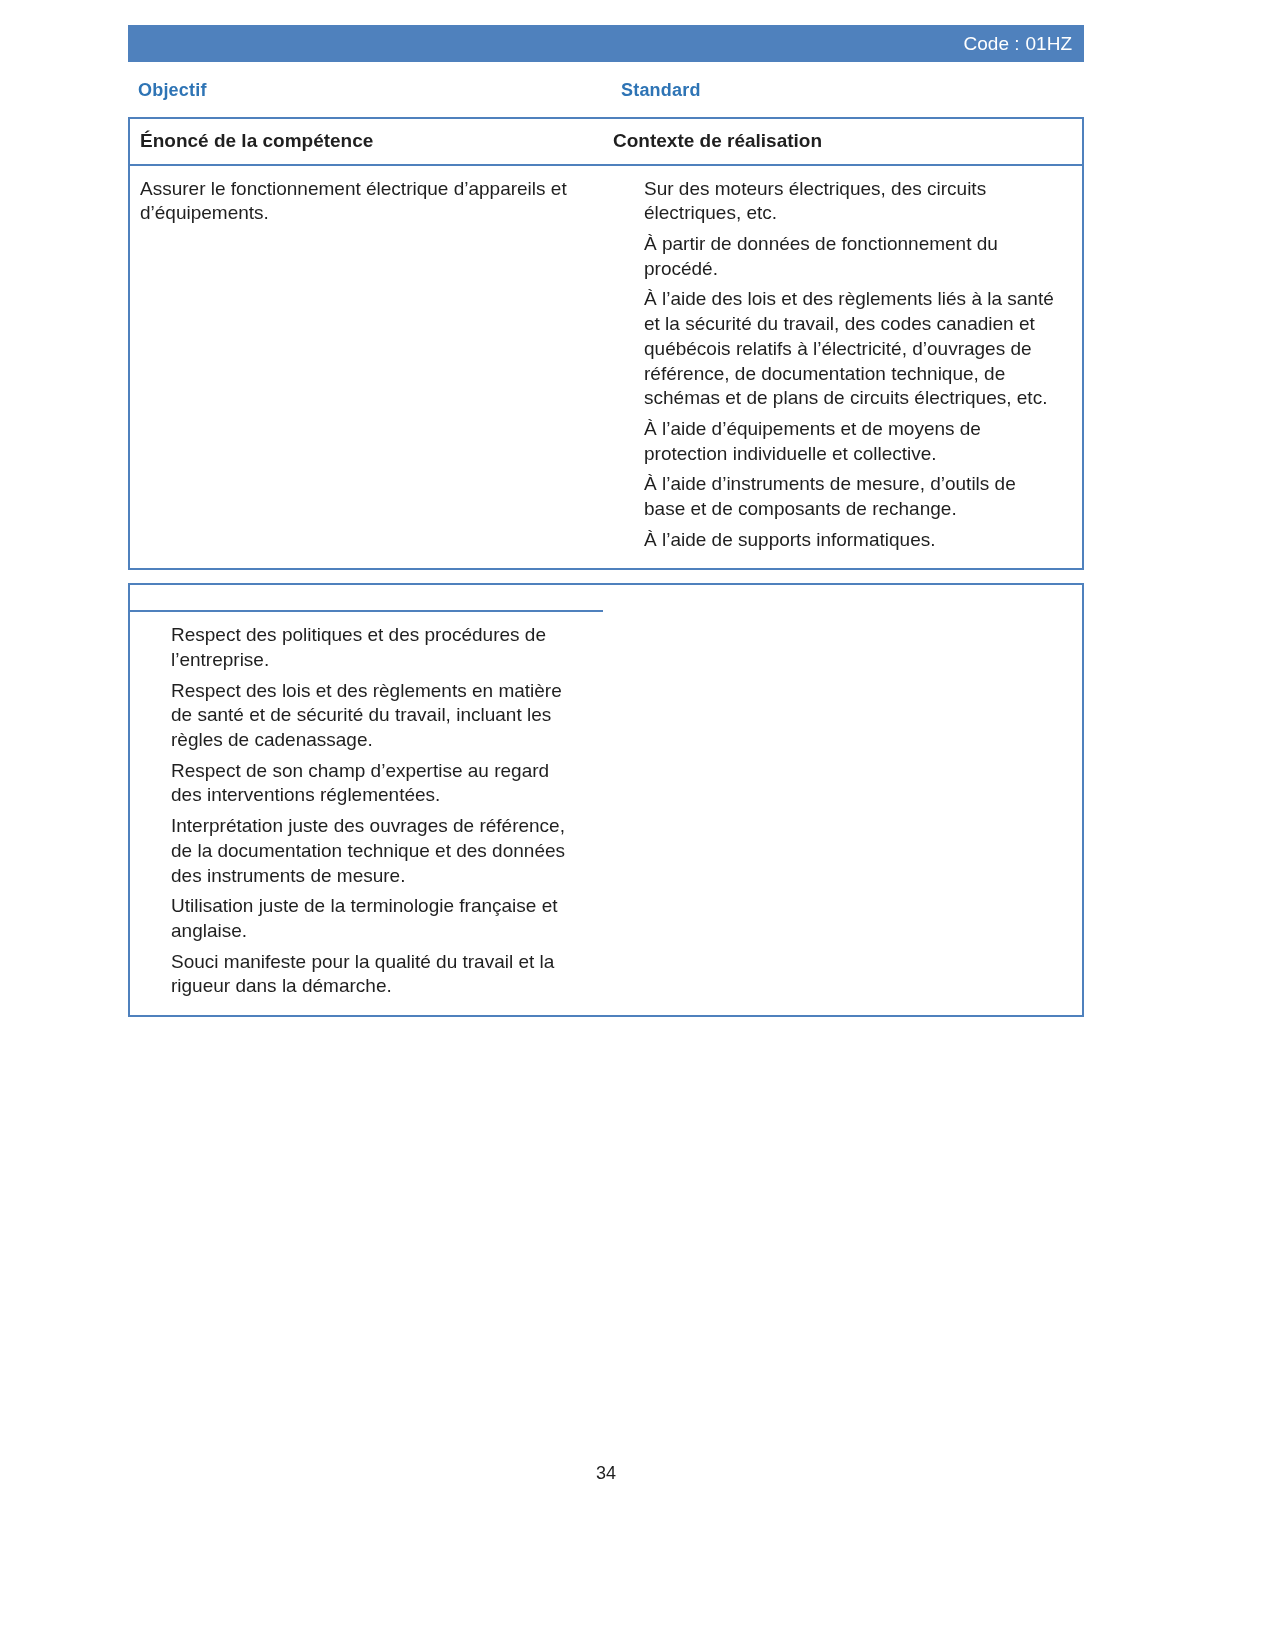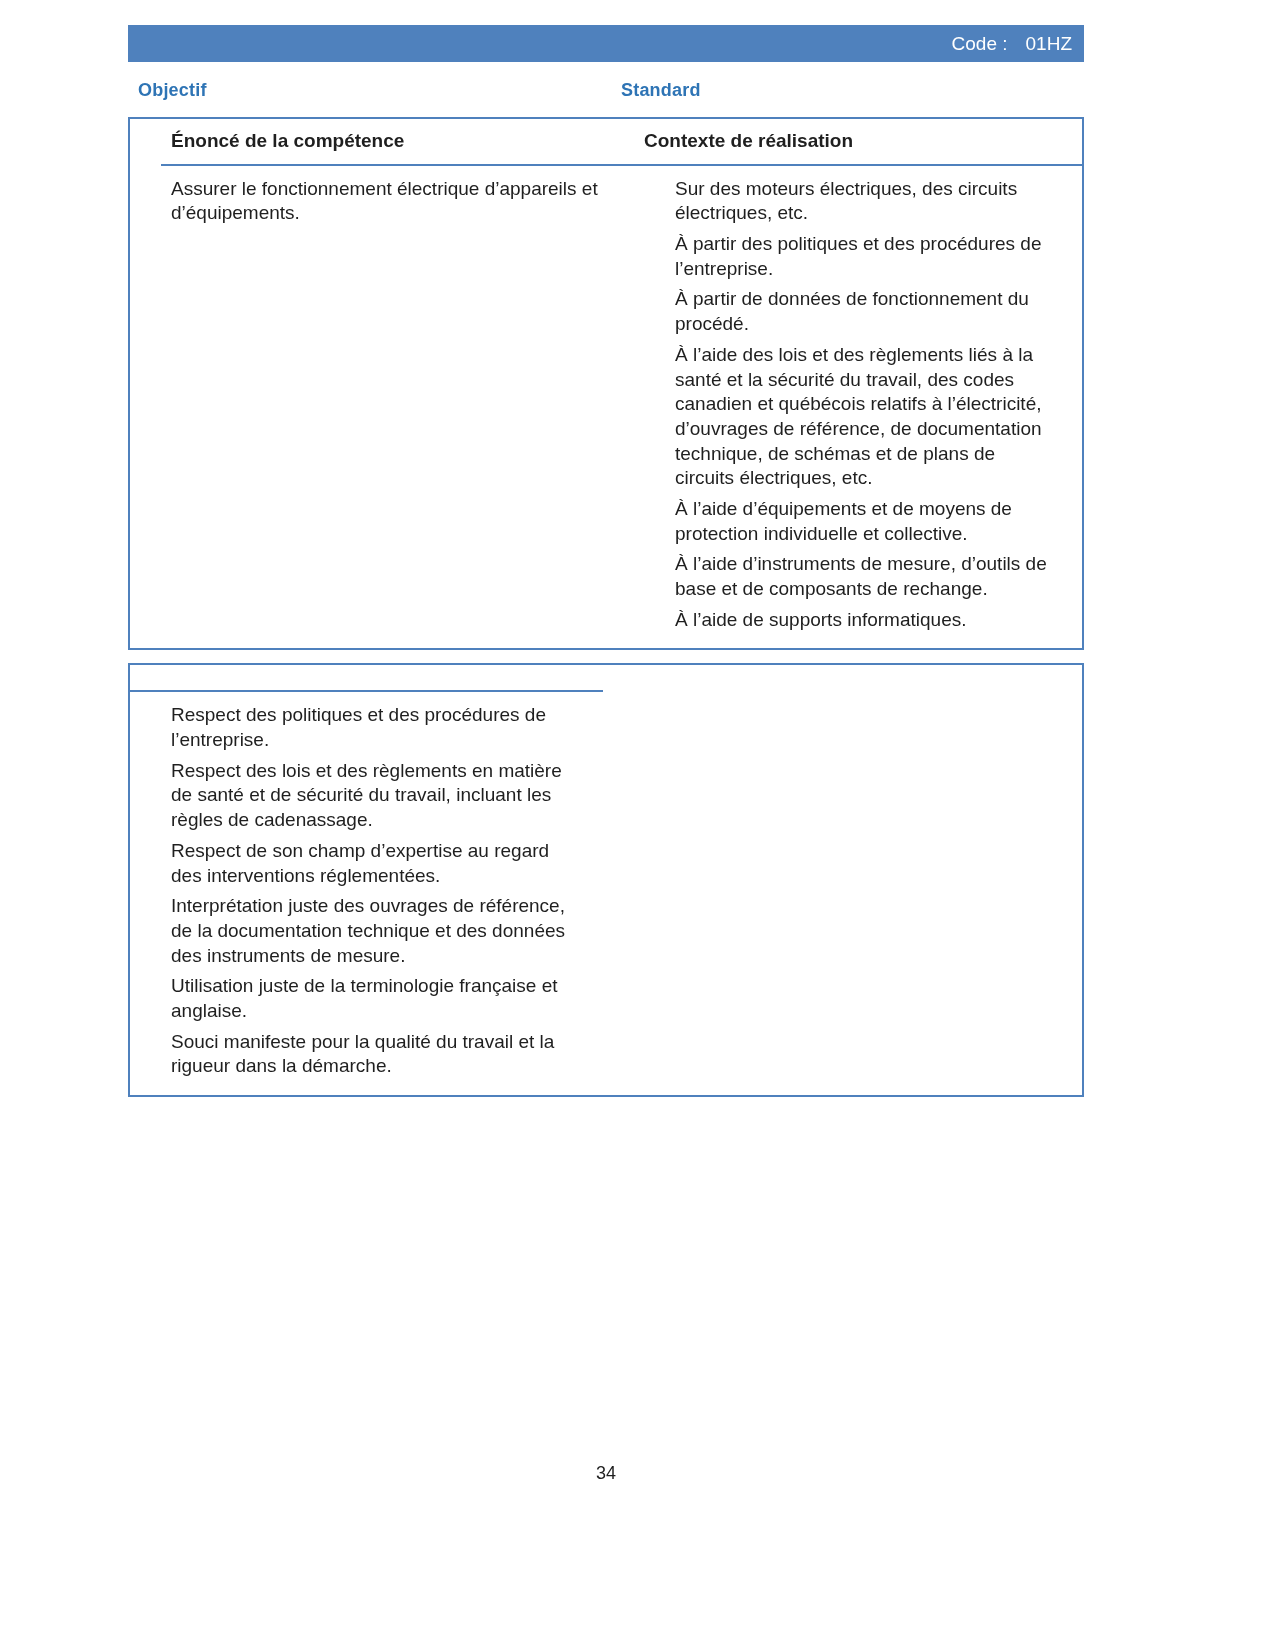--- a/index.html
+++ b/index.html
@@ -13,7 +13,7 @@
   .code-bar {
     margin-top:25px; height:37px; background:#4f81bd; color:#ffffff;
     display:flex; align-items:center; justify-content:flex-end;
-    padding-right:12px; font-size:19px; gap:18px;
+    padding-right:12px; font-size:19px; gap:6px;
   }
   .headings { display:grid; grid-template-columns:483px 1fr; margin-top:18px; }
   .headings .h { font-size:18px; font-weight:bold; color:#2e74b5; padding-left:10px; letter-spacing:0.2px; }

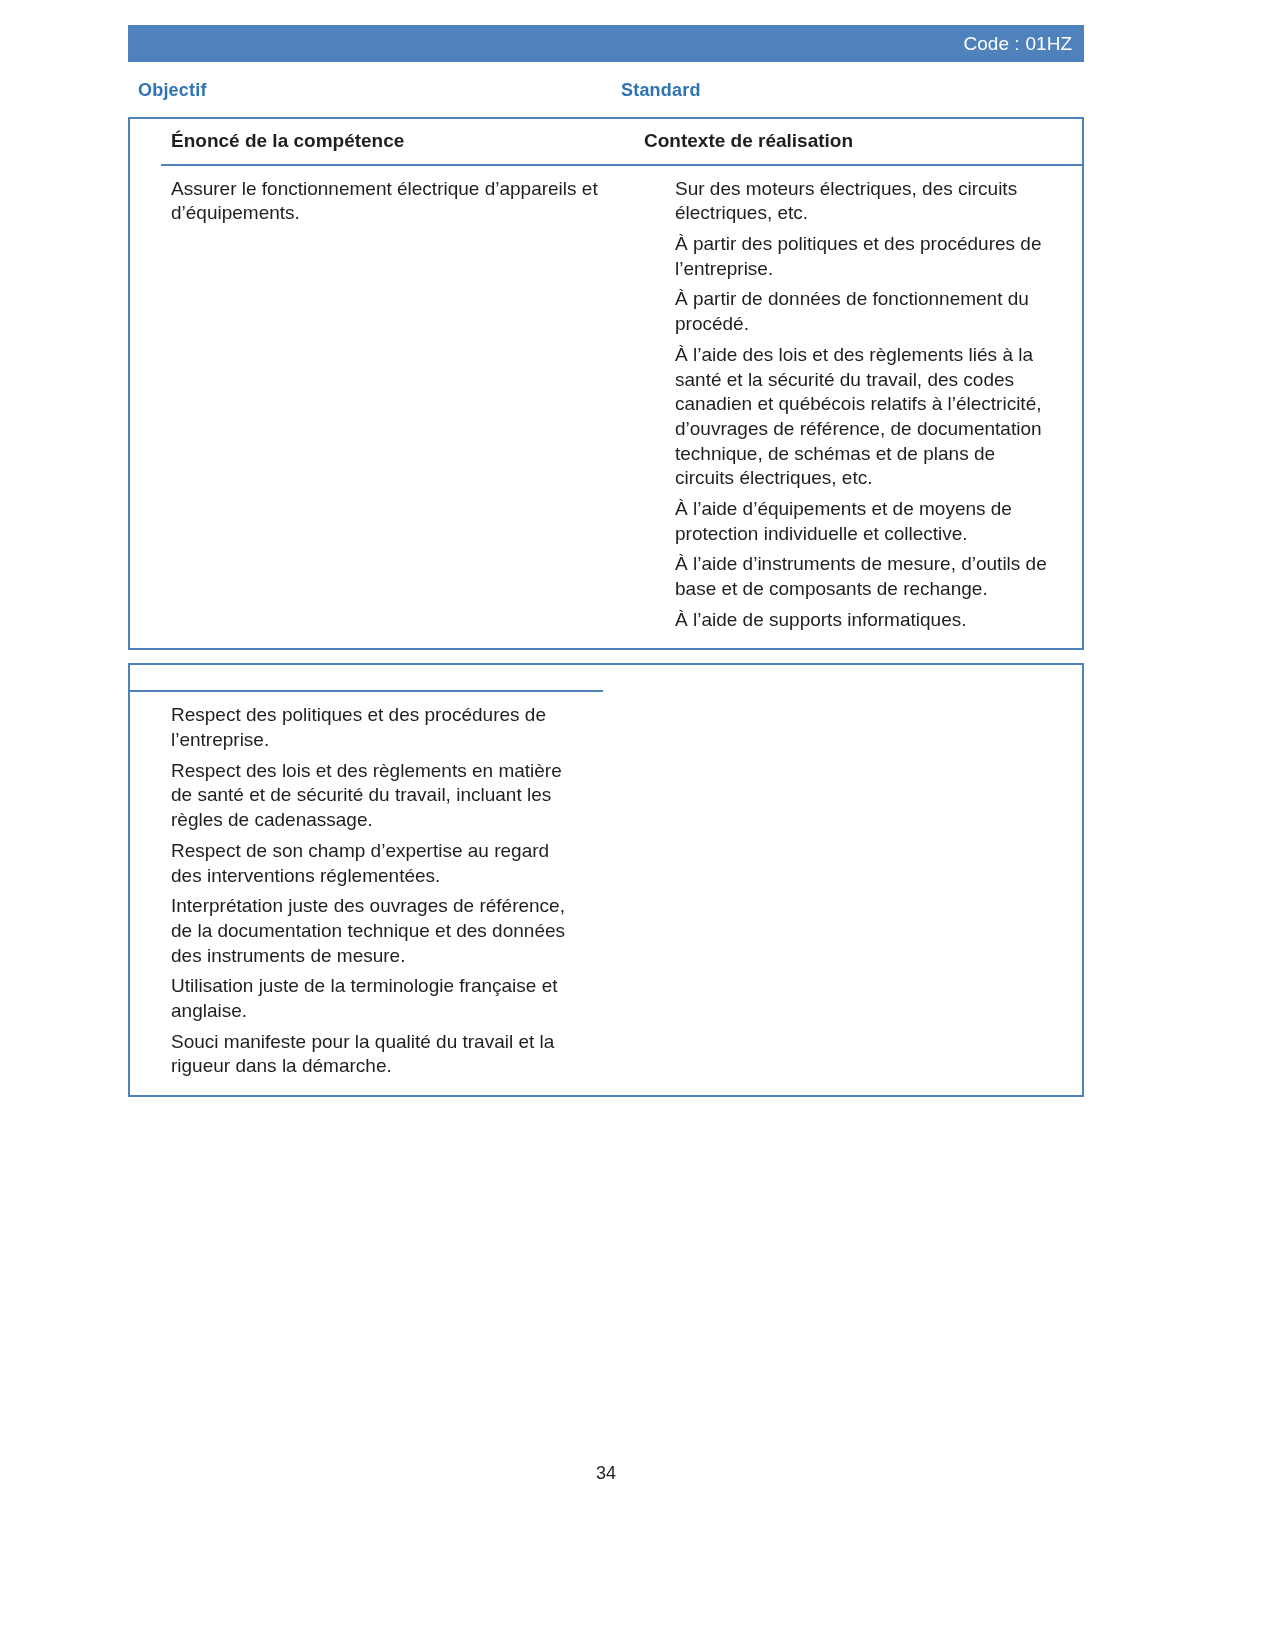--- a/index.html
+++ b/index.html
@@ -21,7 +21,7 @@
     border:2px solid #4f81bd; display:grid; grid-template-columns:473px 1fr;
     font-size:19px; line-height:1.3; background:#ffffff;
   }
-  .tbl-1 { margin-top:16px;padding-left:31px; }
+  .tbl-1 { margin-top:16px; }
   .tbl-2 { margin-top:13px; }
   .cell { padding:9px 10px; }
   .cell.right { padding-right:26px; }

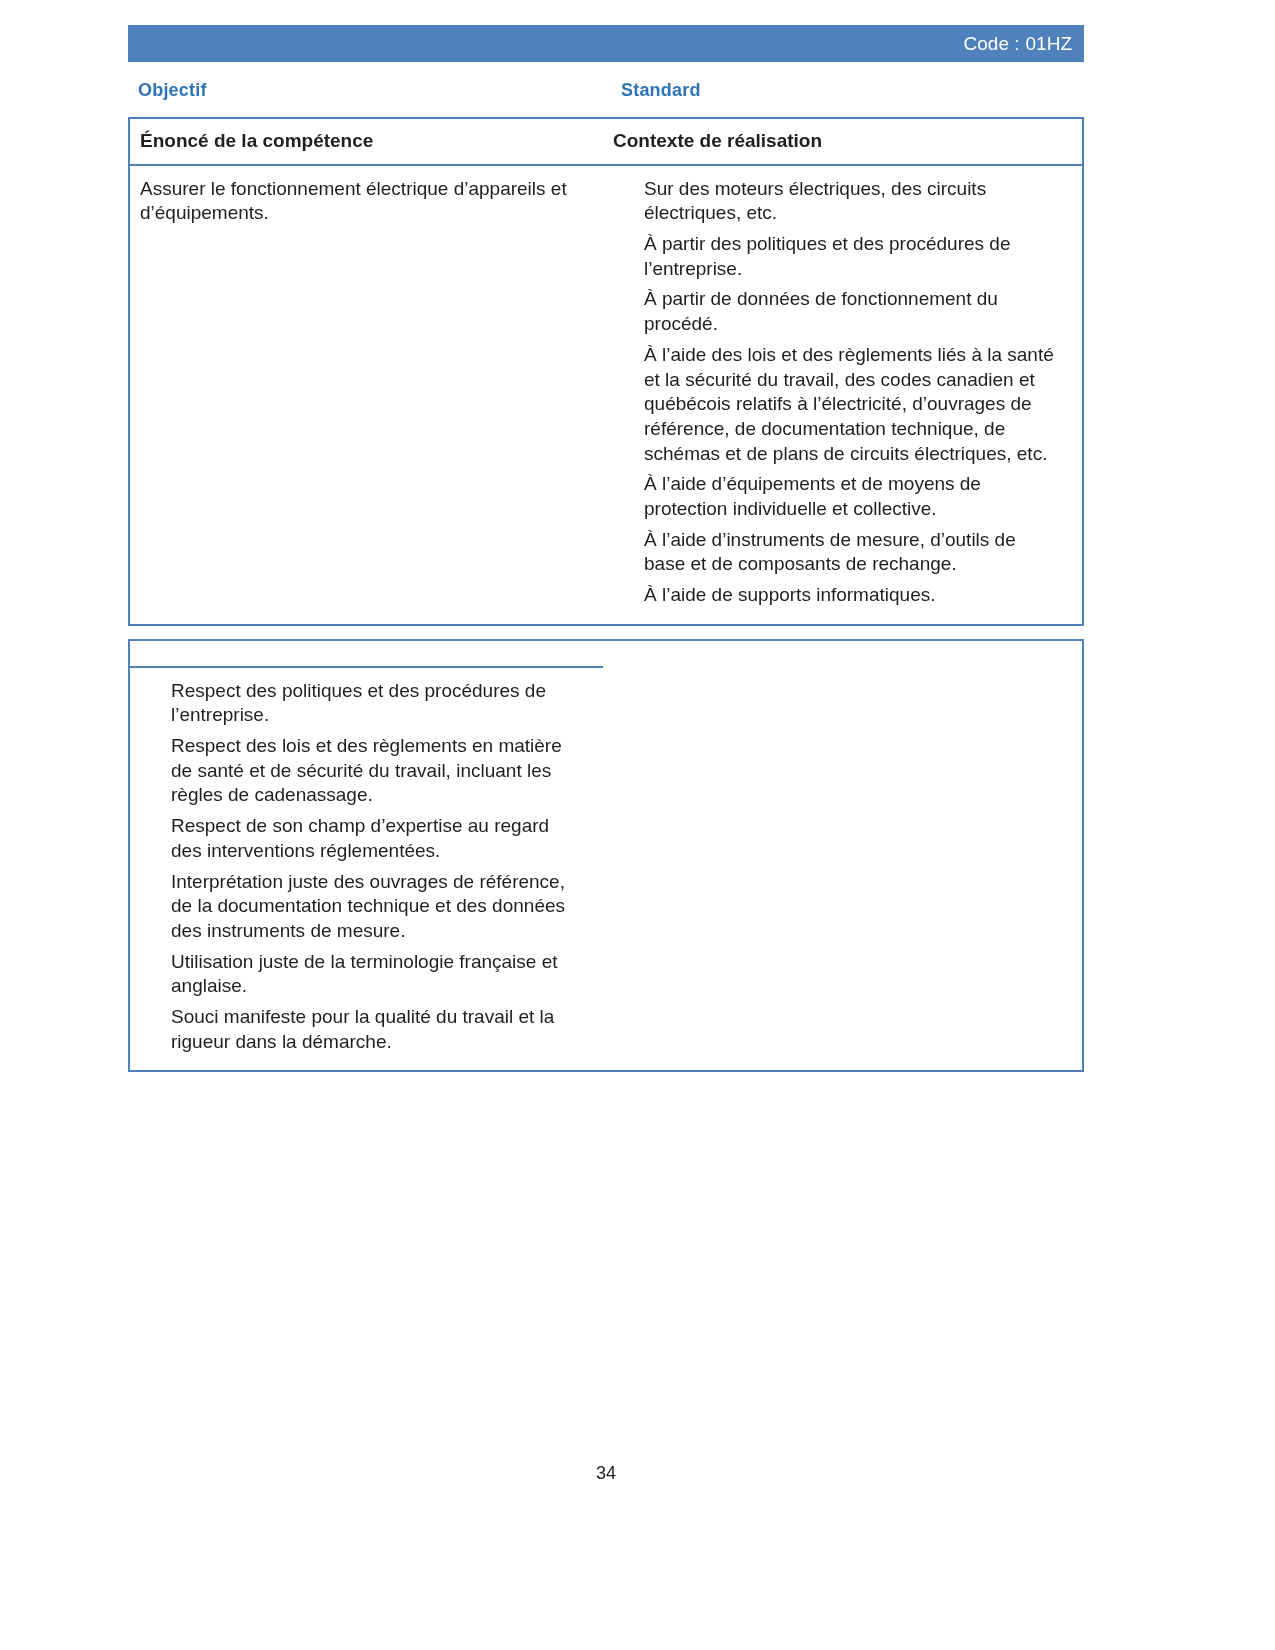--- a/index.html
+++ b/index.html
@@ -64,10 +64,6 @@
             <span class="bullet-text">Sur des moteurs électriques, des circuits électriques, etc.</span>
           </div>
 
-          <div class="bullet-item">
-            <span class="bullet-marker"><span class="bullet-dot"></span></span>
-            <span class="bullet-text">À partir des politiques et des procédures de l’entreprise.</span>
-          </div>
 
           <div class="bullet-item">
             <span class="bullet-marker"><span class="bullet-dot"></span></span>

